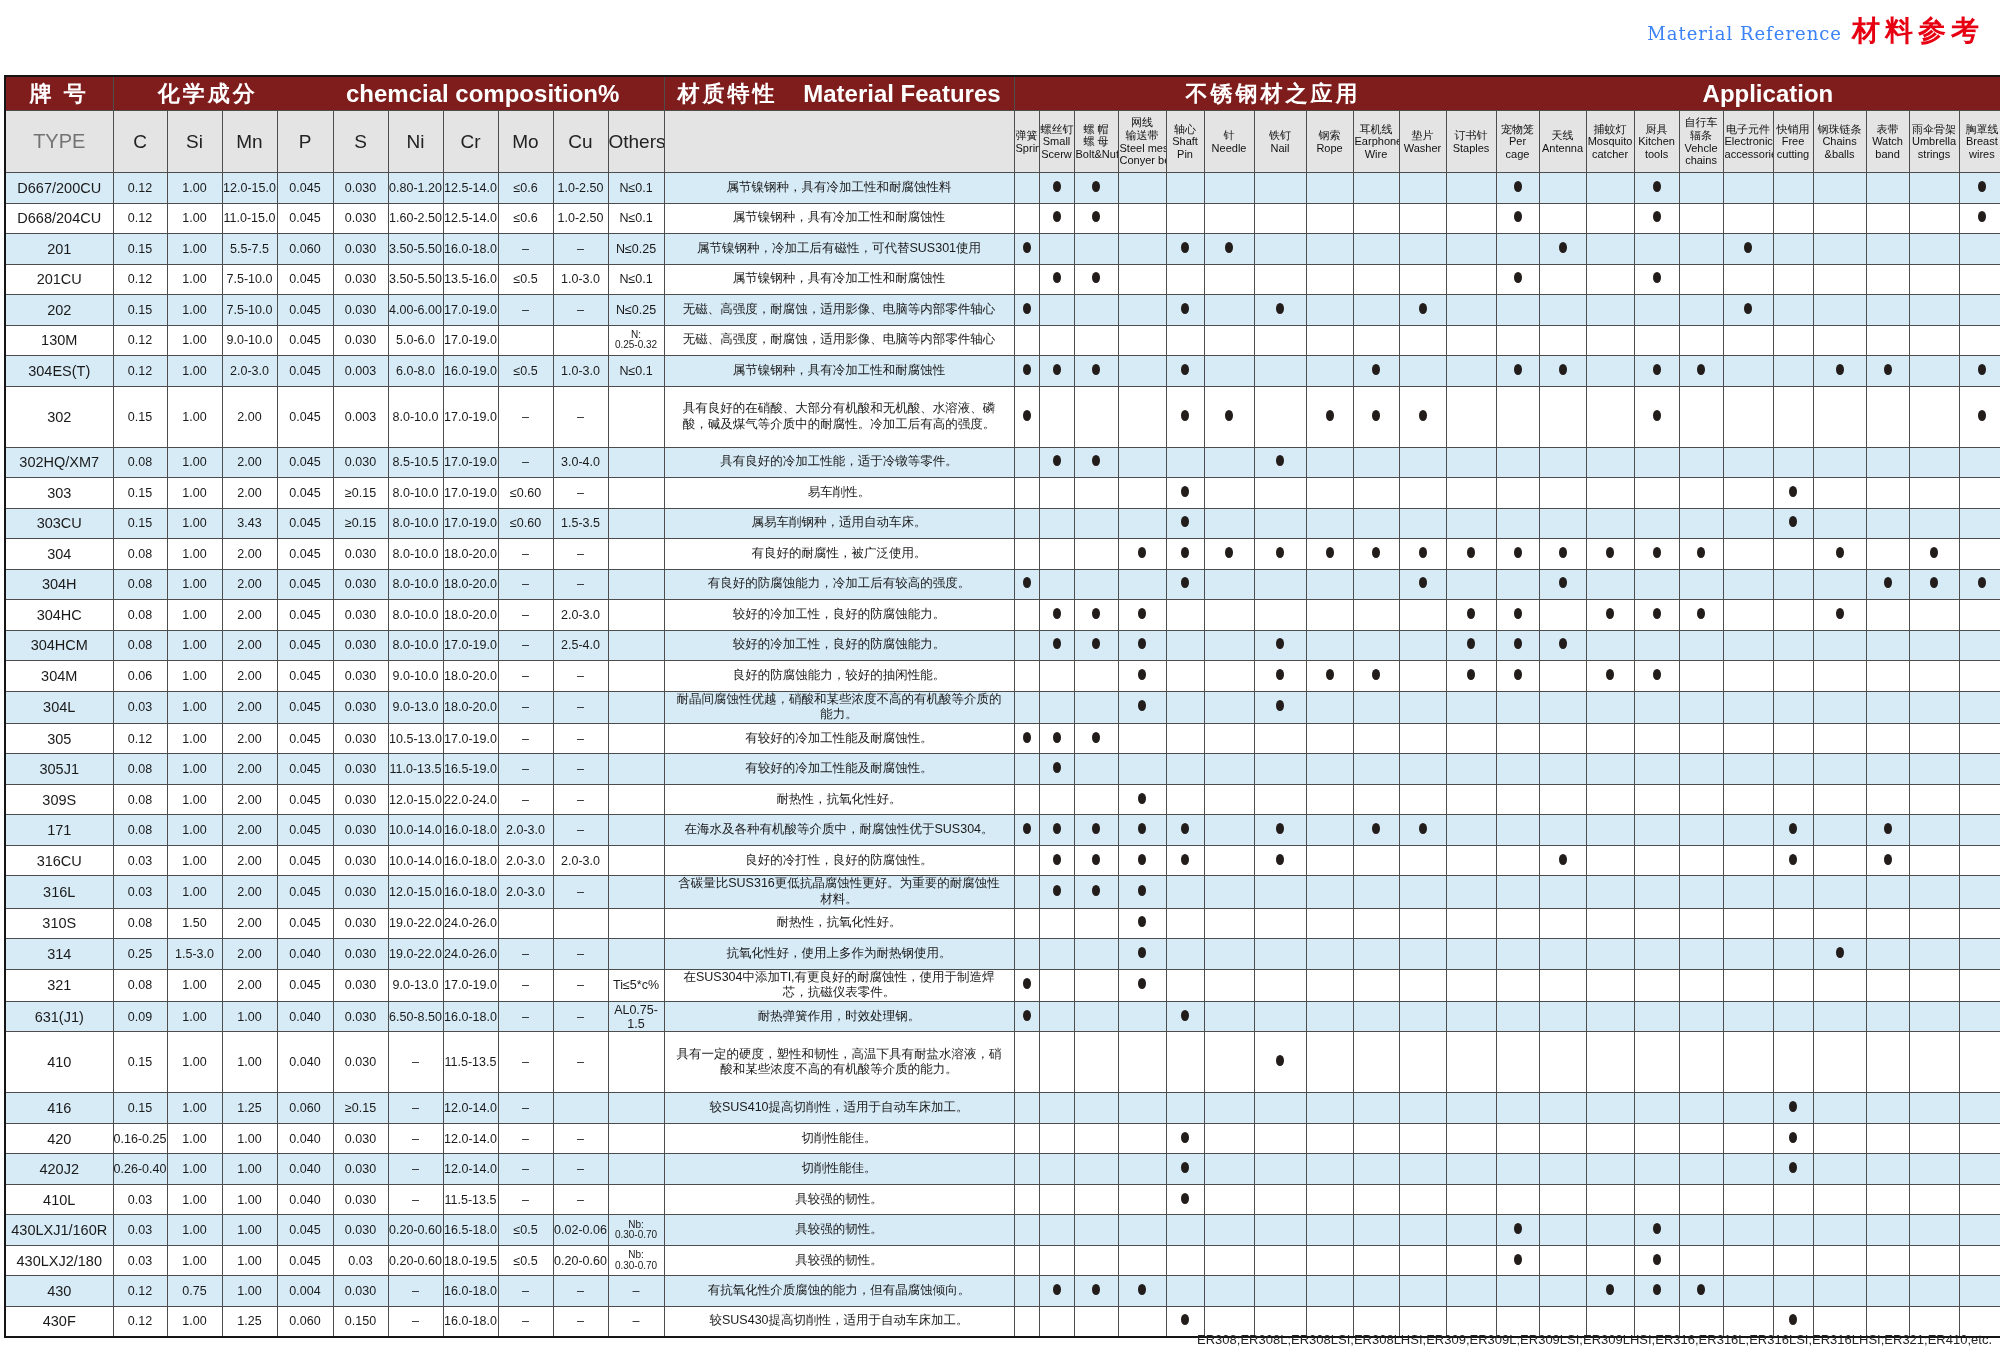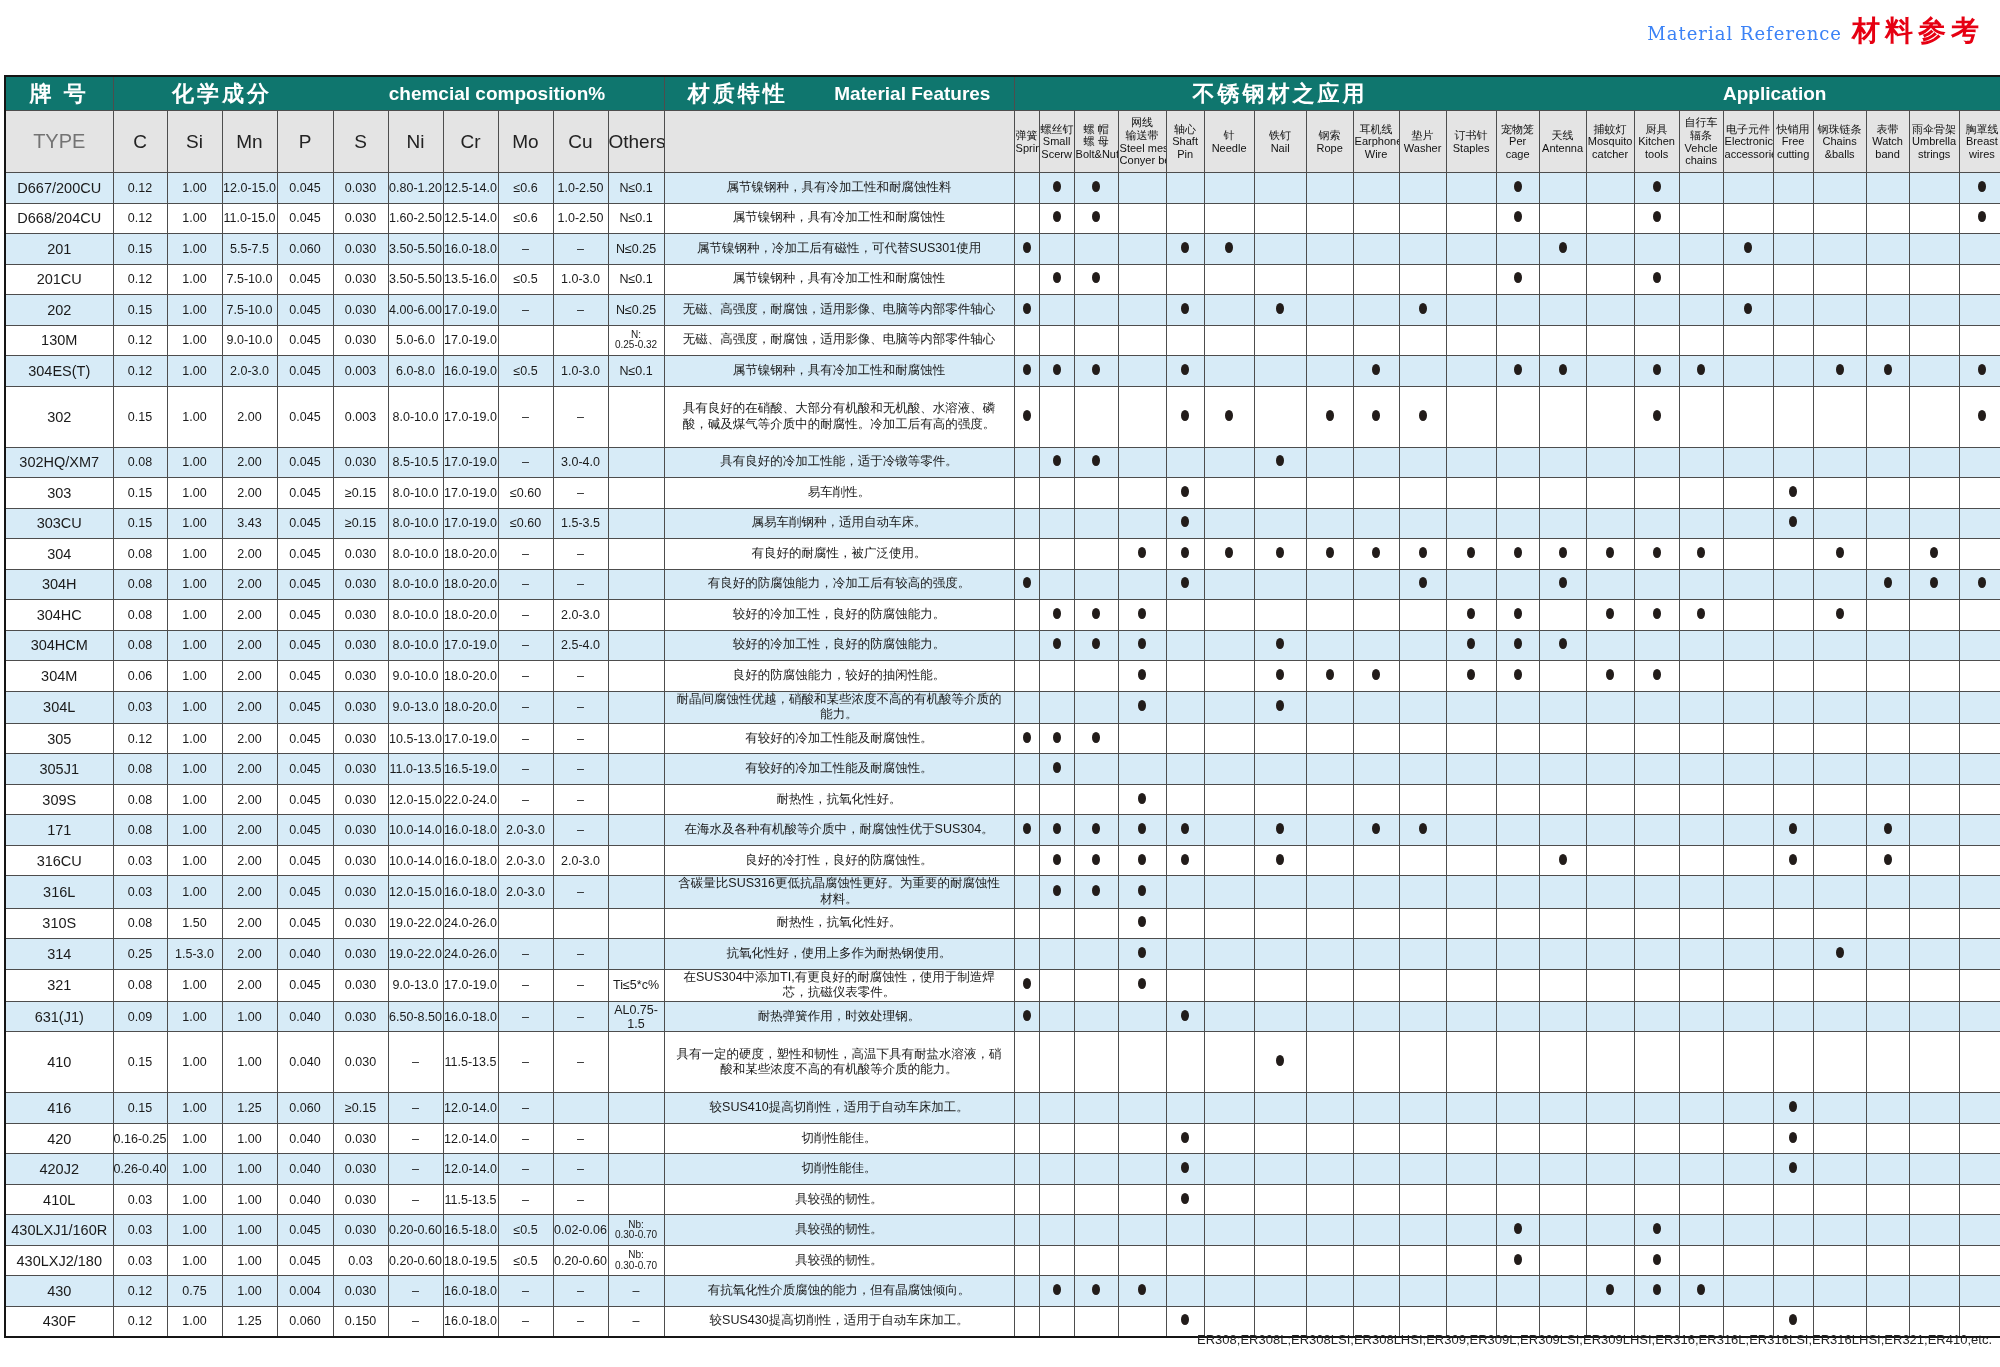--- a/index.html
+++ b/index.html
@@ -13,7 +13,7 @@
     border:2px solid #151515;}
   th,td{border:1px solid #4d4d4d;padding:0;text-align:center;vertical-align:middle;overflow:hidden;}
 
-  tr.h1 th{background:#0f766e;color:#ffffff;height:33px;font-weight:bold;}
+  tr.h1 th{background:#7f1d1d;color:#ffffff;height:33px;font-weight:bold;}
   .grp{display:flex;justify-content:space-around;align-items:center;width:100%;}
   .h1-zh{font-size:22px;letter-spacing:3px;}
   .h1-en{font-size:19px;letter-spacing:0px;}

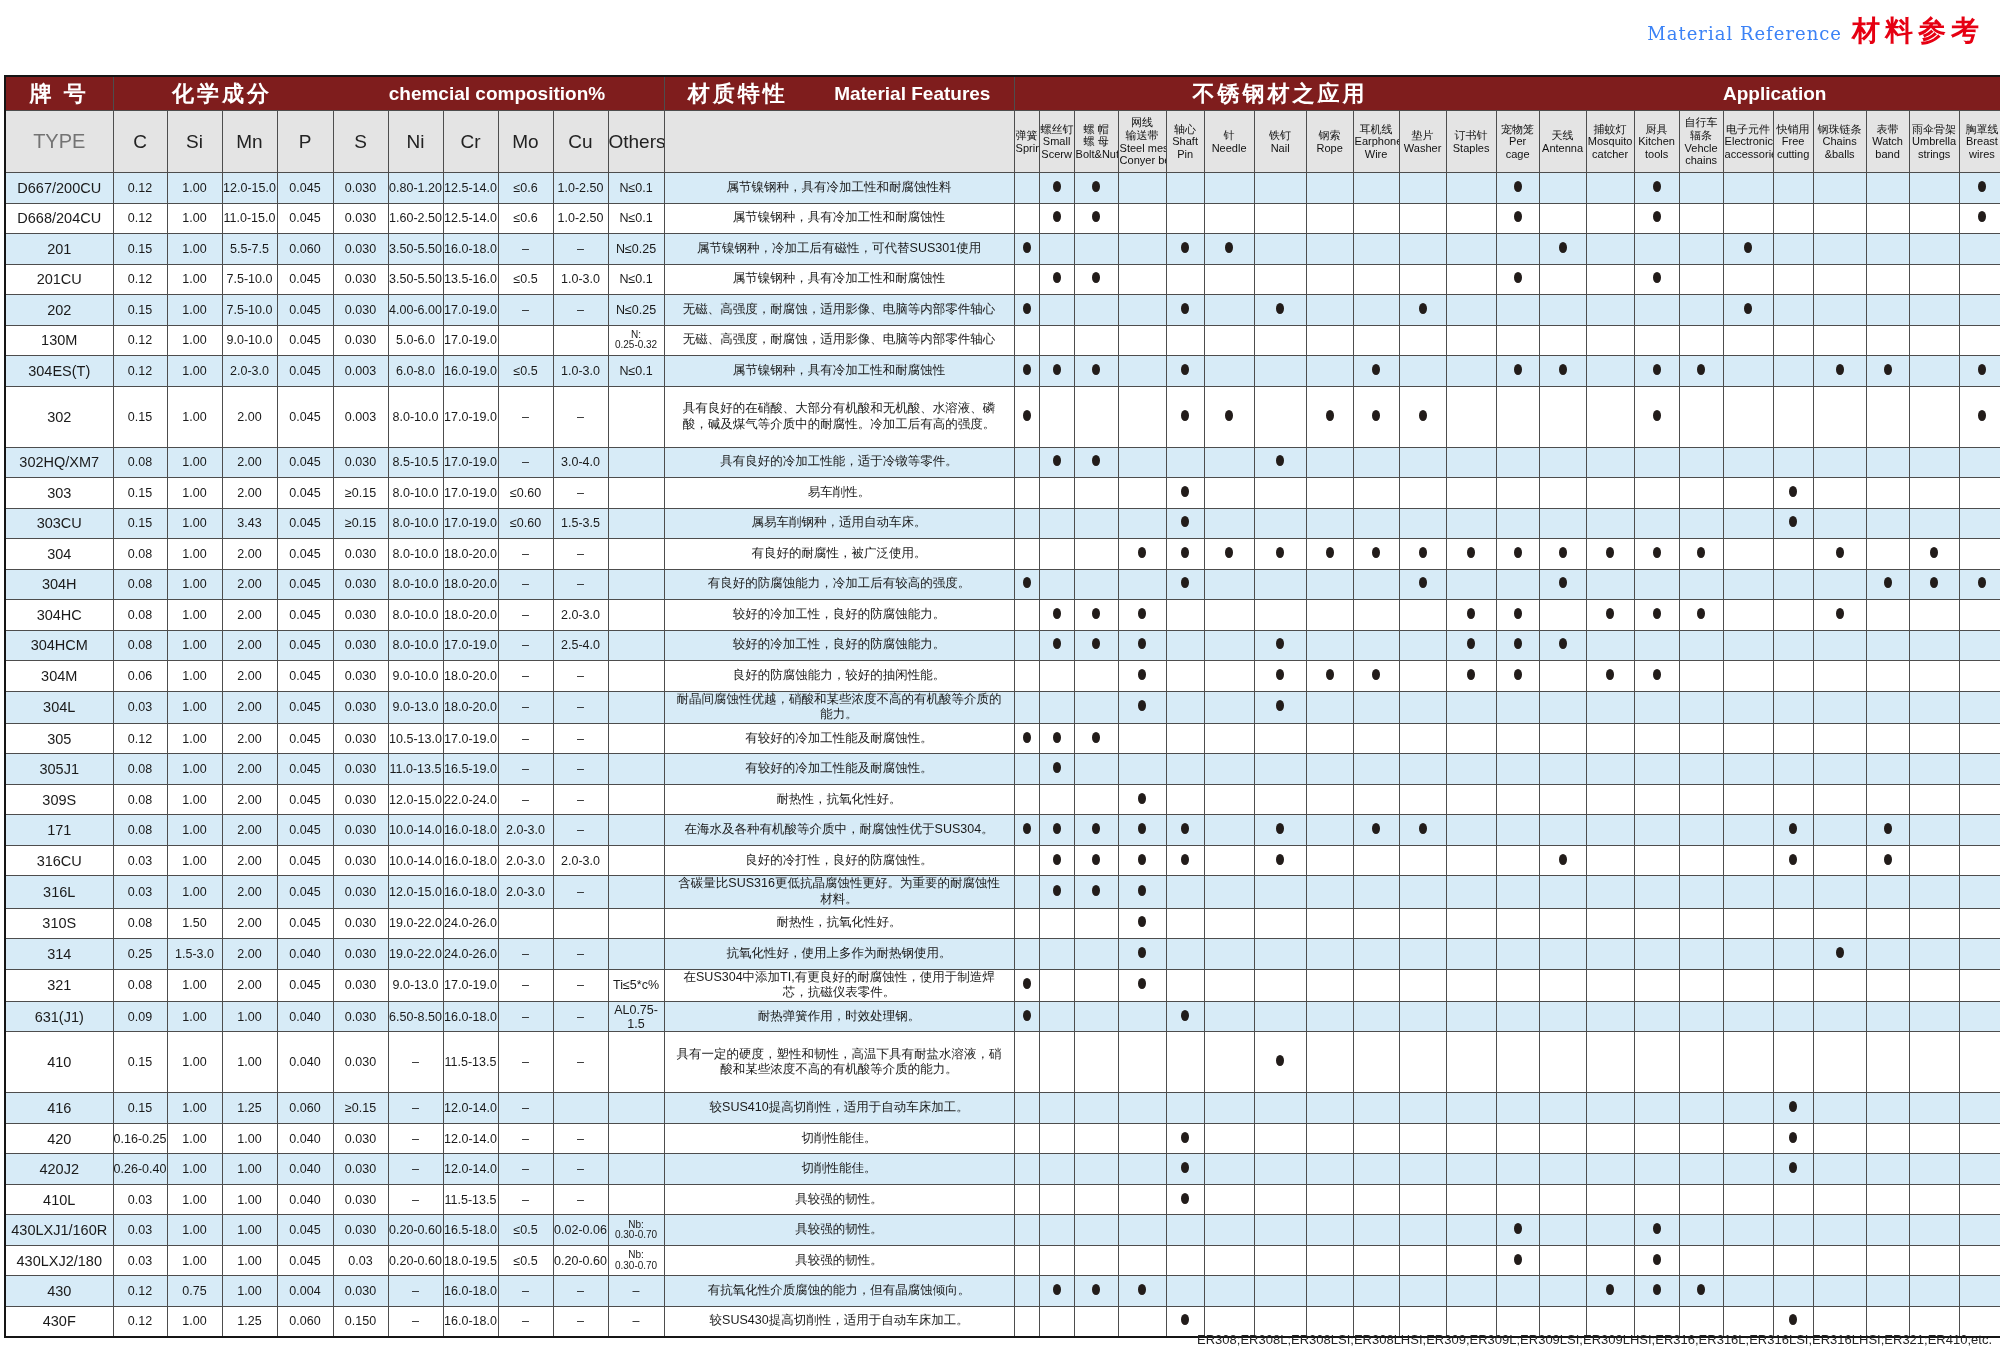--- a/index.html
+++ b/index.html
@@ -16,7 +16,7 @@
   tr.h1 th{background:#7f1d1d;color:#ffffff;height:33px;font-weight:bold;}
   .grp{display:flex;justify-content:space-around;align-items:center;width:100%;}
   .h1-zh{font-size:22px;letter-spacing:3px;}
-  .h1-en{font-size:19px;letter-spacing:0px;}
+  .h1-en{font-size:24px;letter-spacing:0px;}
 
   tr.h2 th{height:61px;background:#e4e4e4;font-weight:normal;}
   .th-type{font-size:20px;color:#737373;}

